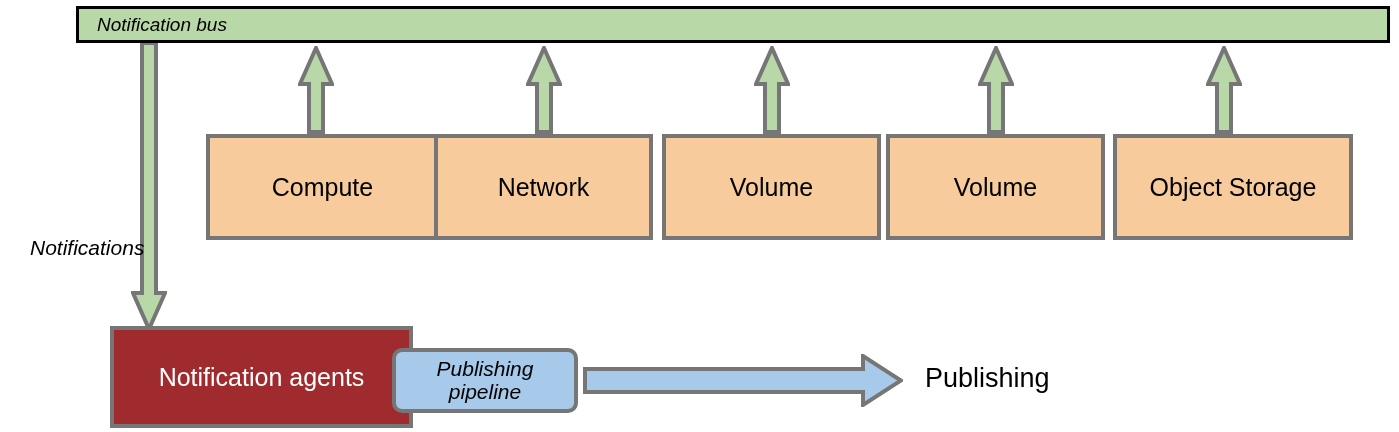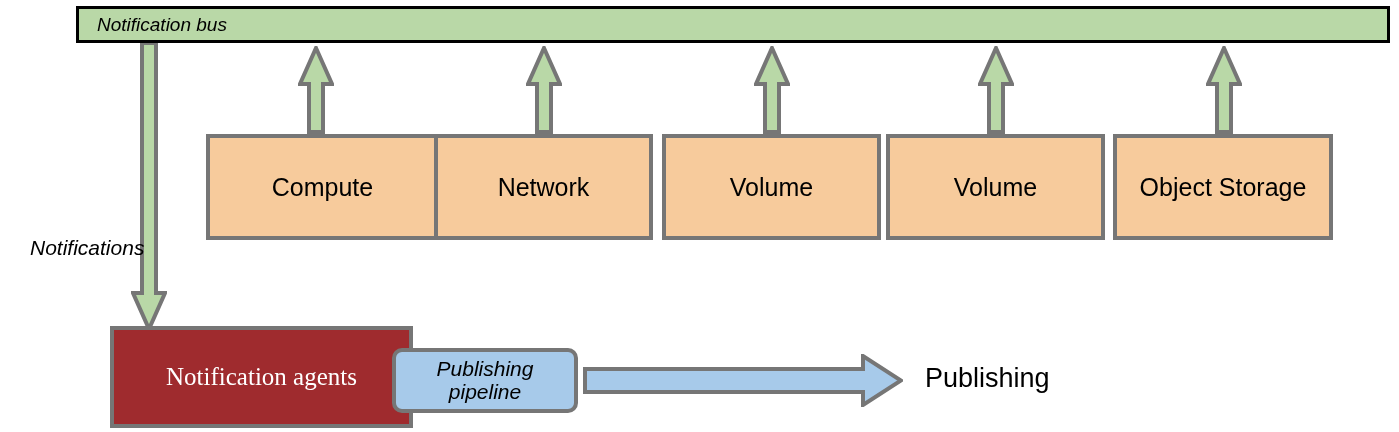--- a/index.html
+++ b/index.html
@@ -208,7 +208,7 @@
   <div class="svc" style="left:886px; width:219px">
     <span class="svc-label">Volume</span>
   </div>
-  <div class="svc" style="left:1113px; width:220px">
+  <div class="svc" style="left:1113px; width:240px">
     <span class="svc-label">Object Storage</span>
   </div>
 

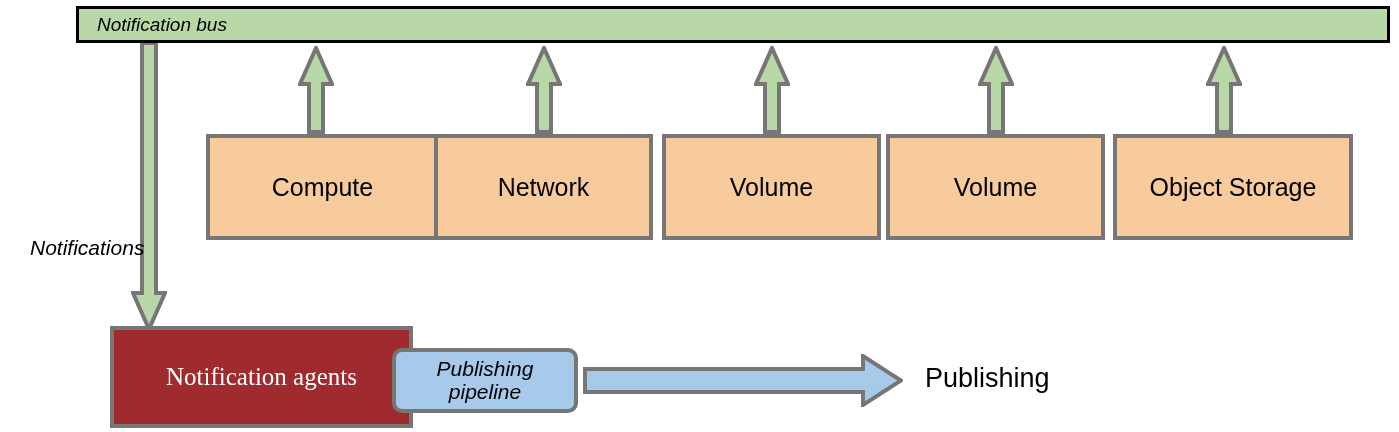--- a/index.html
+++ b/index.html
@@ -108,7 +108,6 @@
     font-size: 25px;
     color: #ffffff;
     white-space: nowrap;
-    font-family: Liberation Serif, serif;
   }
 
   

